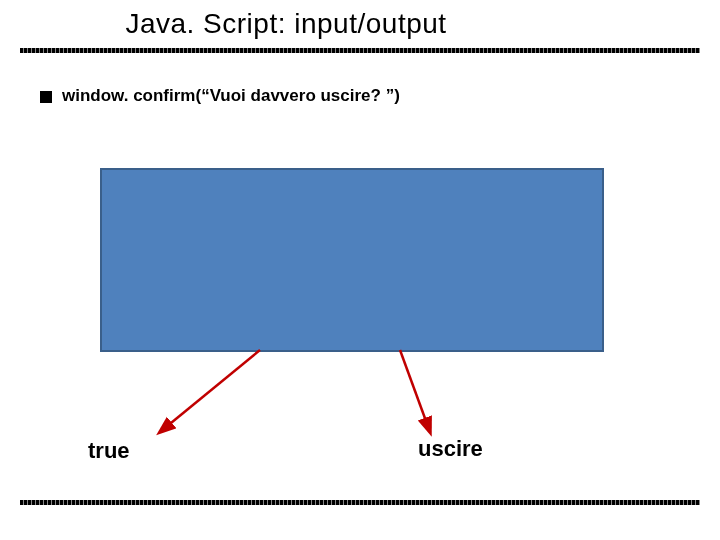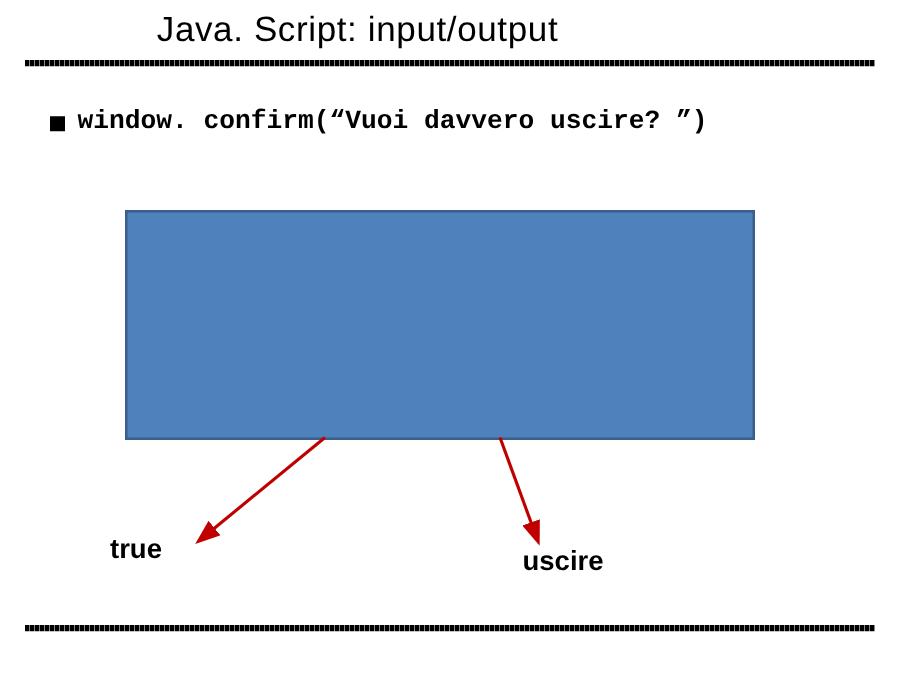--- a/index.html
+++ b/index.html
@@ -61,9 +61,8 @@
     margin-top: 2px;
   }
   .bullet-text {
-    font-size: 21px;
+    font-size: 17px;
     font-weight: 700;
-    font-family: Liberation Mono, monospace;
   }
 
   .blue-box {

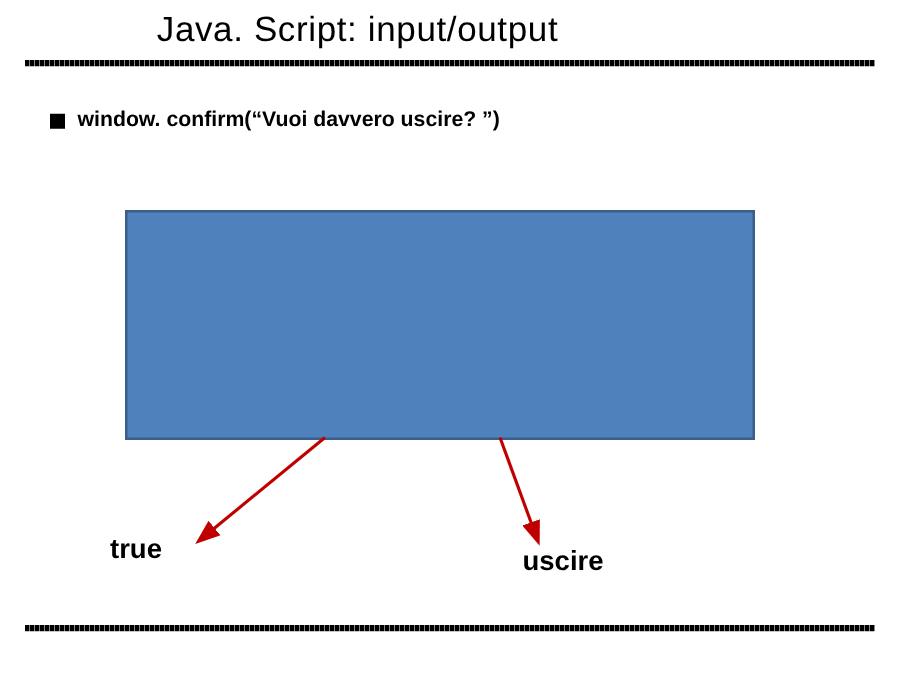--- a/index.html
+++ b/index.html
@@ -77,7 +77,7 @@
 
   .label-true {
     position: absolute;
-    top: 426px;
+    top: 438px;
     left: 88px;
     font-size: 22px;
     font-weight: 700;

